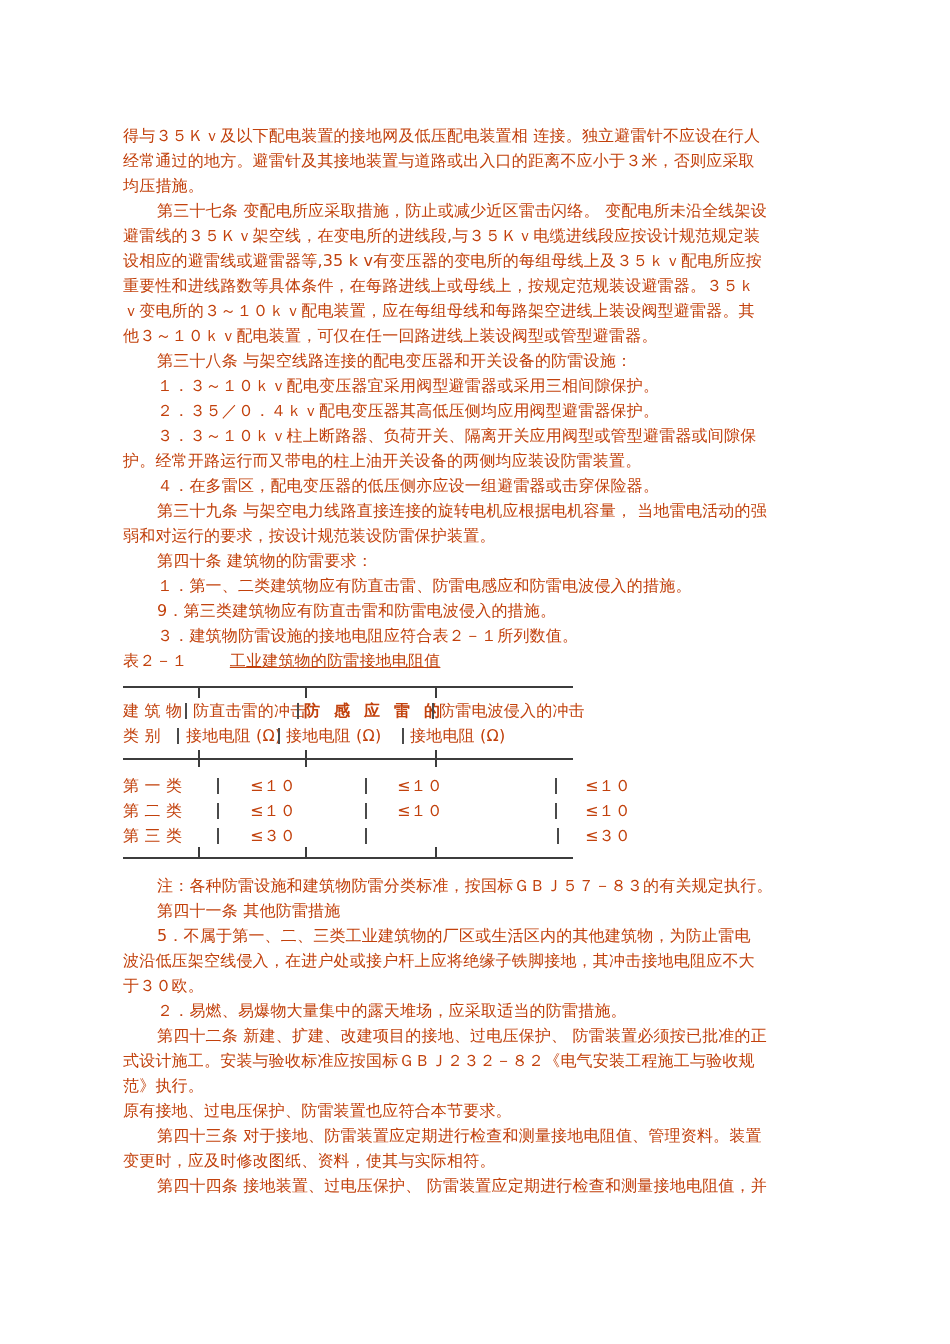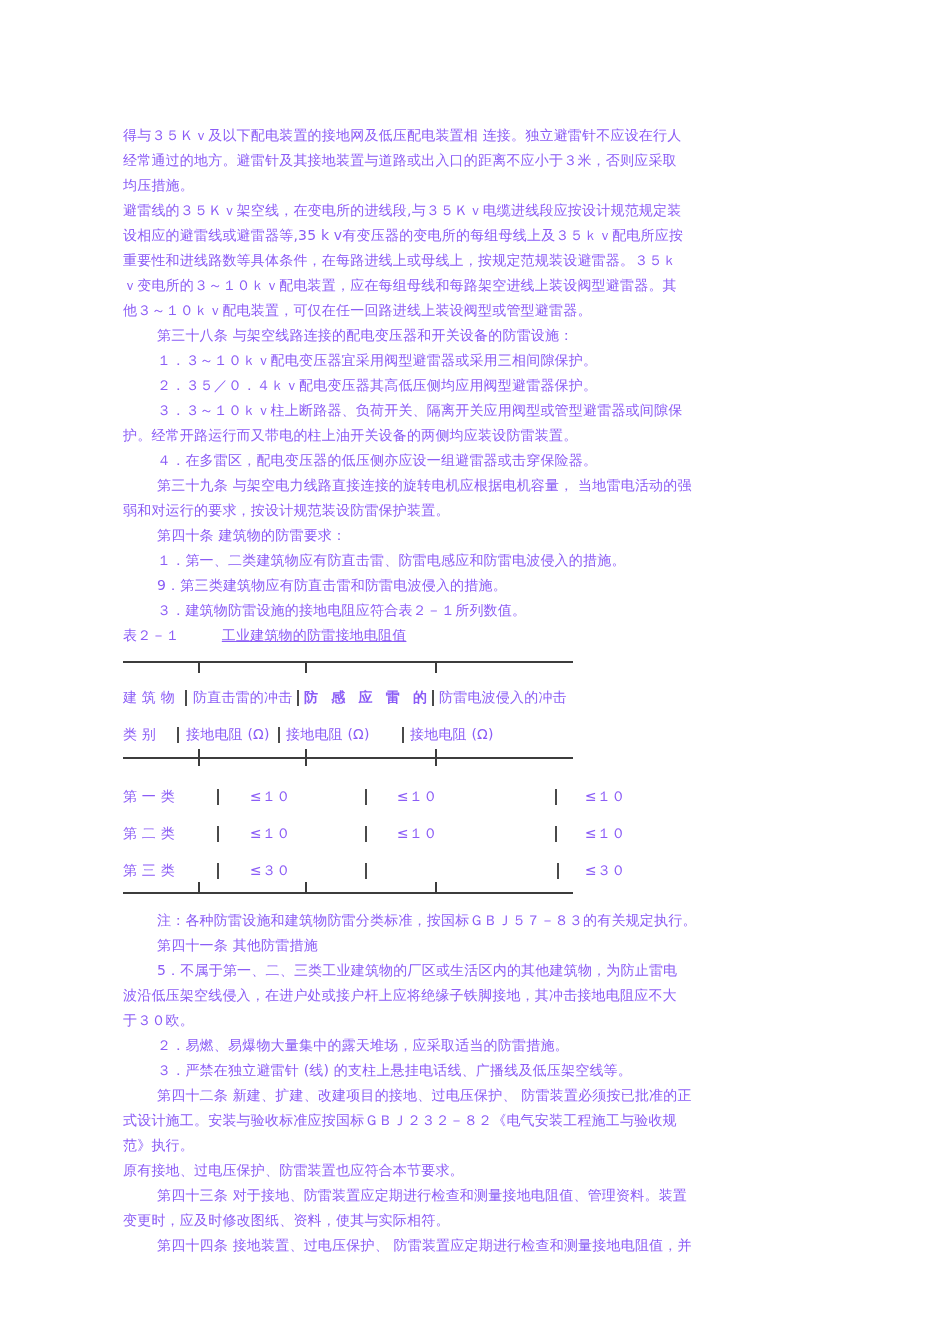--- a/index.html
+++ b/index.html
@@ -9,8 +9,8 @@
   }
   .doc{position:absolute;left:123px;top:123px;width:780px;}
   .ln{
-    height:25px;line-height:25px;font-size:14px;white-space:nowrap;
-    color:#8b5cf6;letter-spacing:0.2px;
+    height:25px;line-height:25px;font-size:16px;white-space:nowrap;
+    color:#c2410c;letter-spacing:0.2px;
   }
   .ind{padding-left:34px;}
   .caption .cap-title{margin-left:42px;text-decoration:underline;}

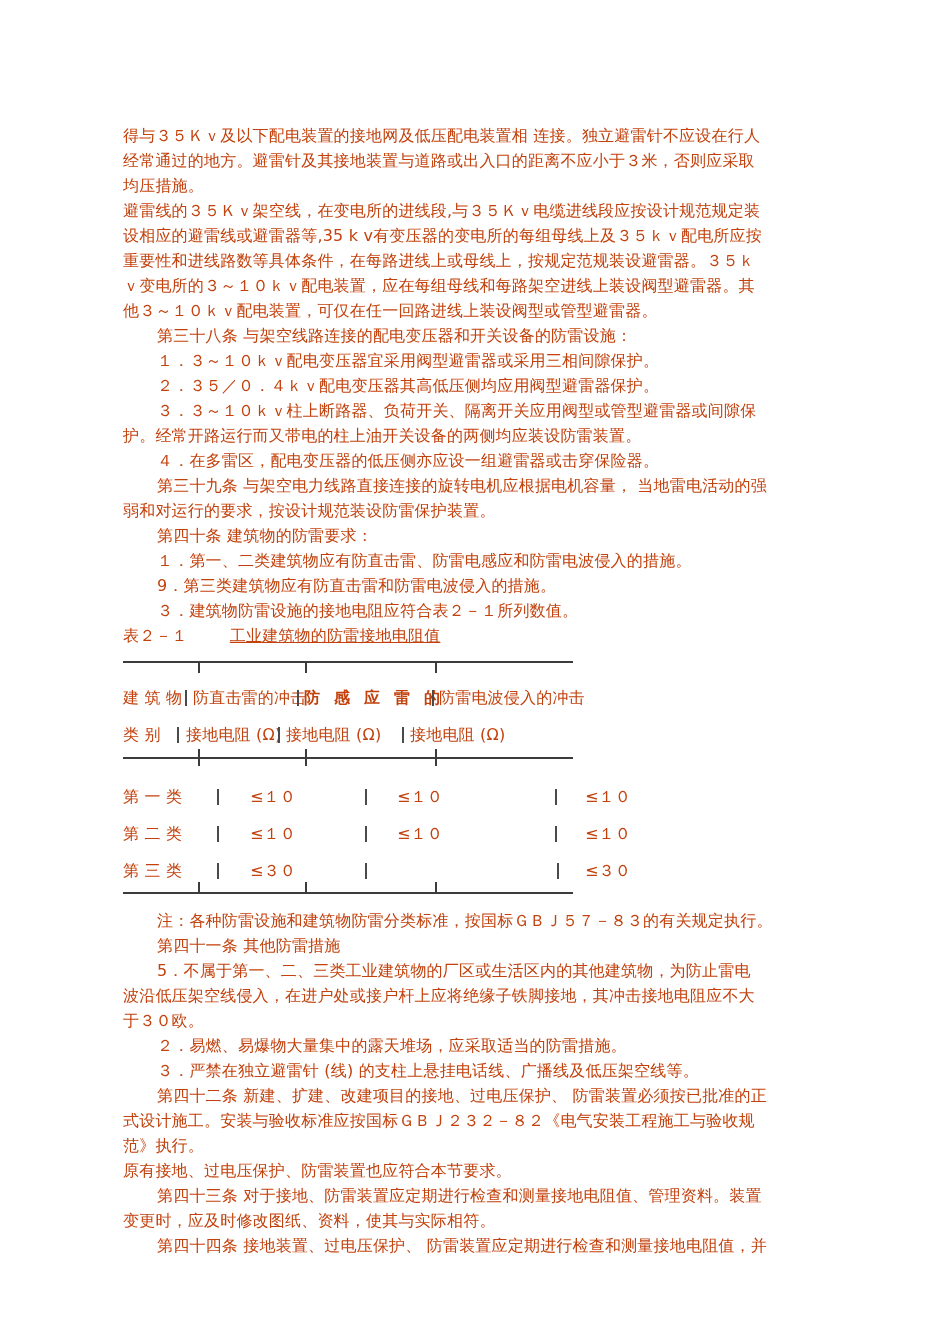--- a/index.html
+++ b/index.html
@@ -43,6 +43,7 @@
     <div class="ln">得与３５Ｋｖ及以下配电装置的接地网及低压配电装置相 连接。独立避雷针不应设在行人</div>
     <div class="ln">经常通过的地方。避雷针及其接地装置与道路或出入口的距离不应小于３米，否则应采取</div>
     <div class="ln">均压措施。</div>
+    <div class="ln ind">第三十七条 变配电所应采取措施，防止或减少近区雷击闪络。 变配电所未沿全线架设</div>
     <div class="ln">避雷线的３５Ｋｖ架空线，在变电所的进线段,与３５Ｋｖ电缆进线段应按设计规范规定装</div>
     <div class="ln">设相应的避雷线或避雷器等,35 k v有变压器的变电所的每组母线上及３５ｋｖ配电所应按</div>
     <div class="ln">重要性和进线路数等具体条件，在每路进线上或母线上，按规定范规装设避雷器。３５ｋ</div>

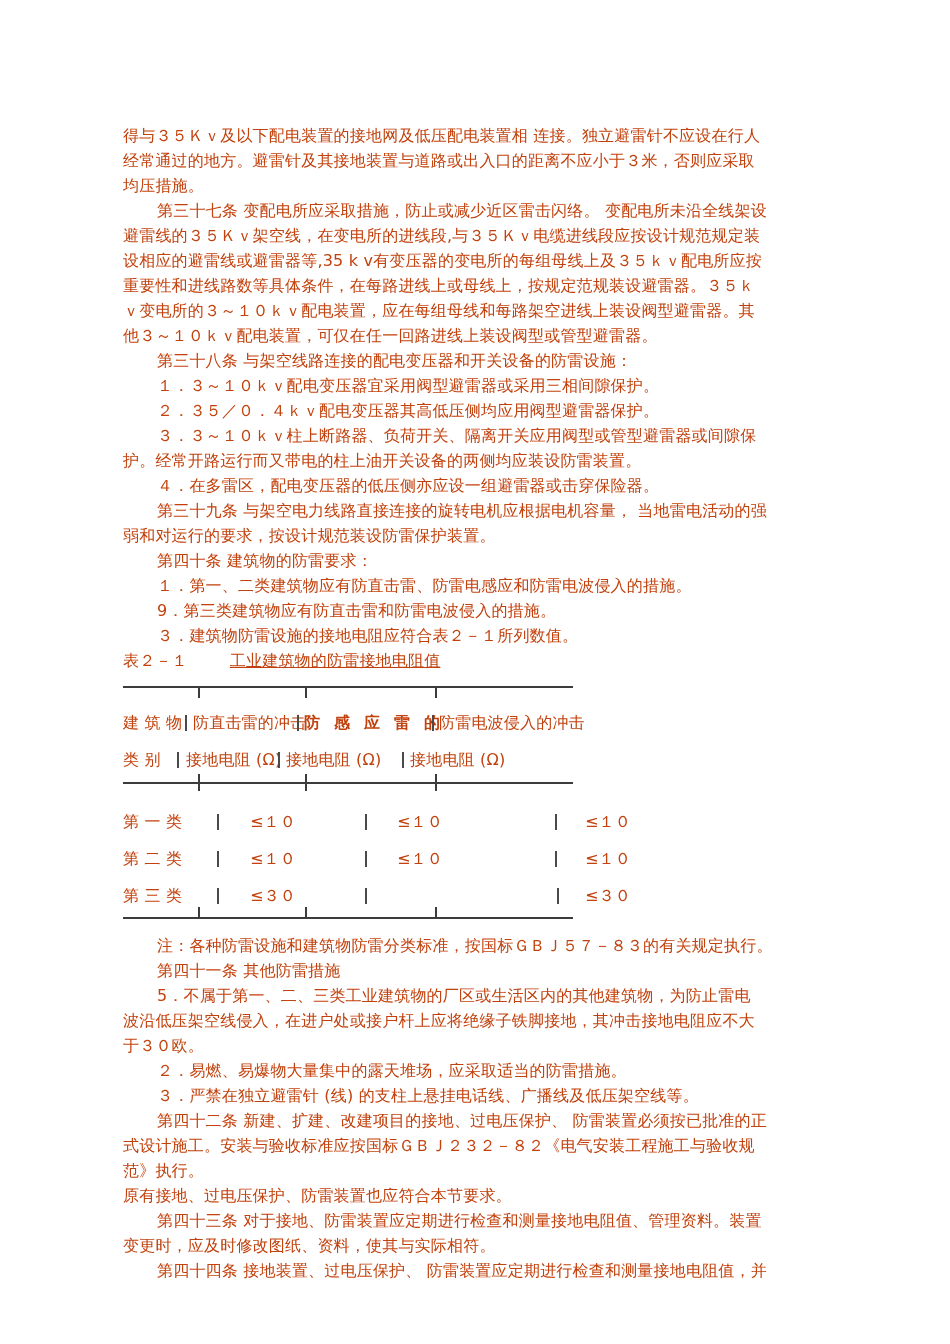--- a/index.html
+++ b/index.html
@@ -14,7 +14,7 @@
   }
   .ind{padding-left:34px;}
   .caption .cap-title{margin-left:42px;text-decoration:underline;}
-  .trow{position:relative;margin-top:12px;}
+  .trow{position:relative;}
   .trow .cell{position:absolute;top:0;}
   .trow .bar{
     position:absolute;width:1.5px;height:16px;top:5px;background:#4a4a4a;

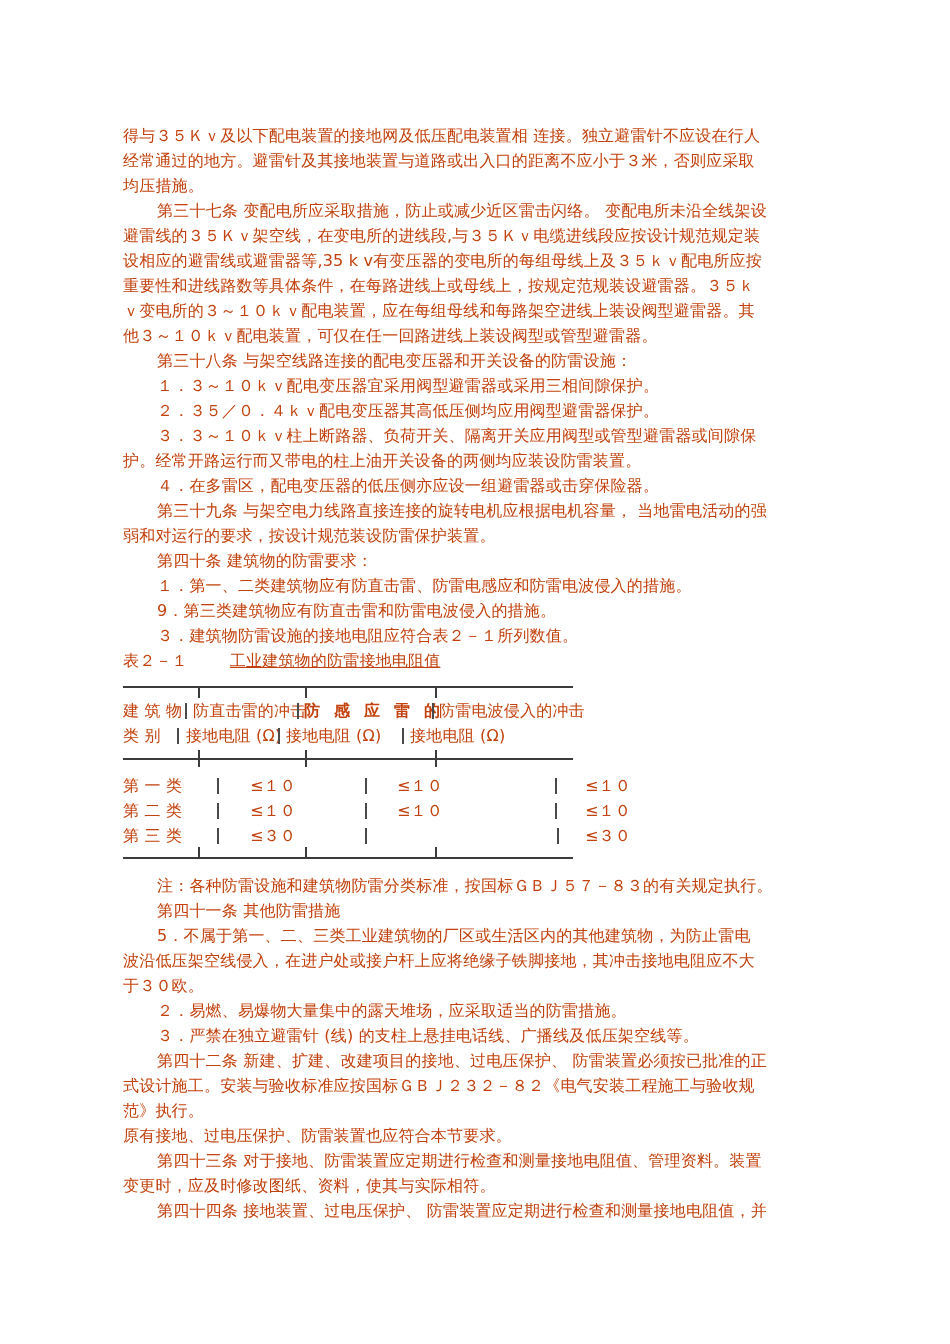--- a/index.html
+++ b/index.html
@@ -143,7 +143,6 @@
     <div class="ln">波沿低压架空线侵入，在进户处或接户杆上应将绝缘子铁脚接地，其冲击接地电阻应不大</div>
     <div class="ln">于３０欧。</div>
     <div class="ln ind">２．易燃、易爆物大量集中的露天堆场，应采取适当的防雷措施。</div>
-    <div class="ln ind">３．严禁在独立避雷针 (线) 的支柱上悬挂电话线、广播线及低压架空线等。</div>
     <div class="ln ind">第四十二条 新建、扩建、改建项目的接地、过电压保护、 防雷装置必须按已批准的正</div>
     <div class="ln">式设计施工。安装与验收标准应按国标ＧＢＪ２３２－８２《电气安装工程施工与验收规</div>
     <div class="ln">范》执行。</div>

